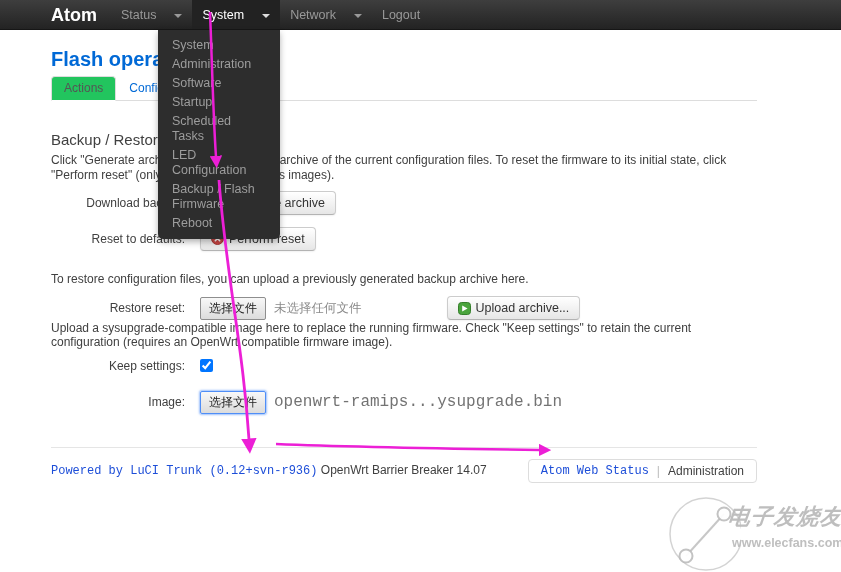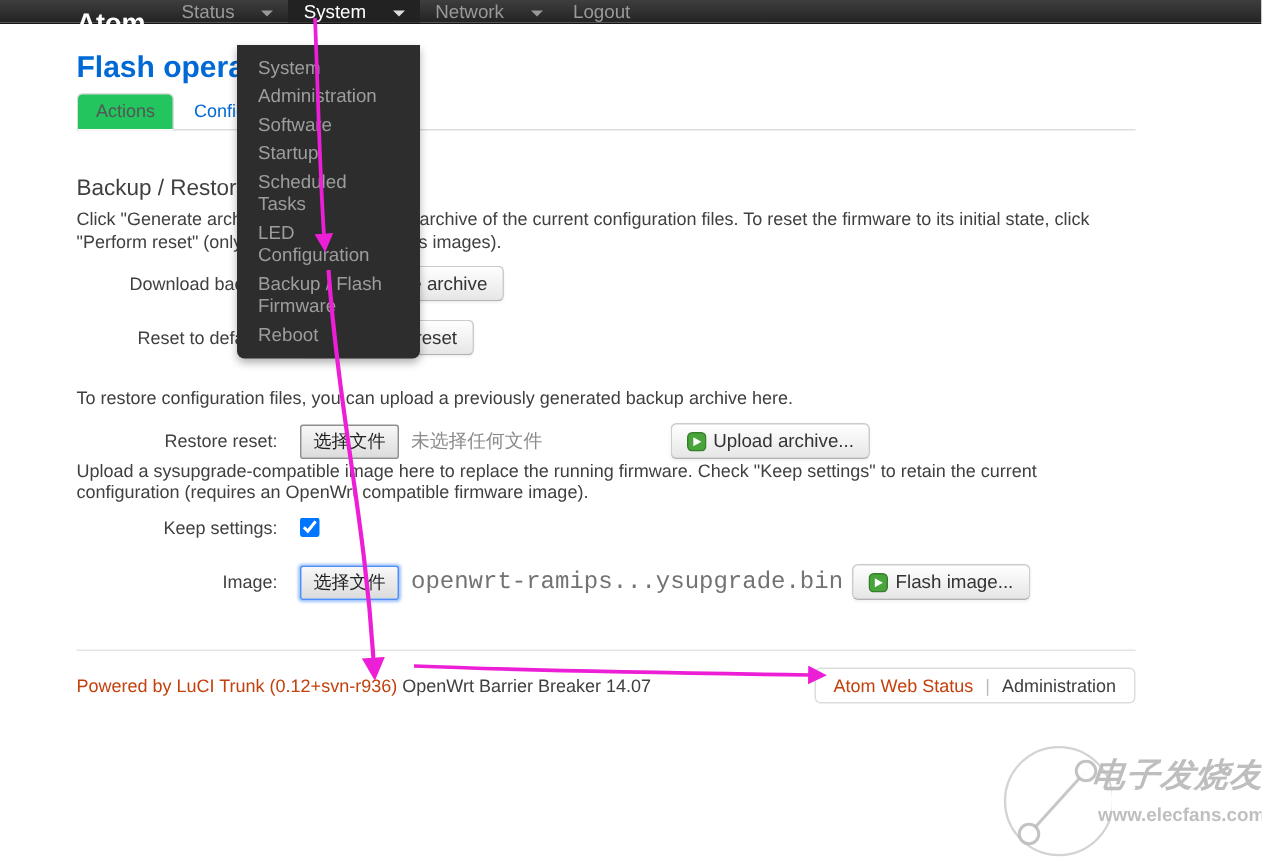--- a/index.html
+++ b/index.html
@@ -11,7 +11,7 @@
 
   
   .navbar {
-    height:16px; display:flex; align-items:stretch;
+    height:30px; display:flex; align-items:stretch;
     background:linear-gradient(#3e3e3e,#232323); border-bottom:1px solid #161616;
   }
   .brand {

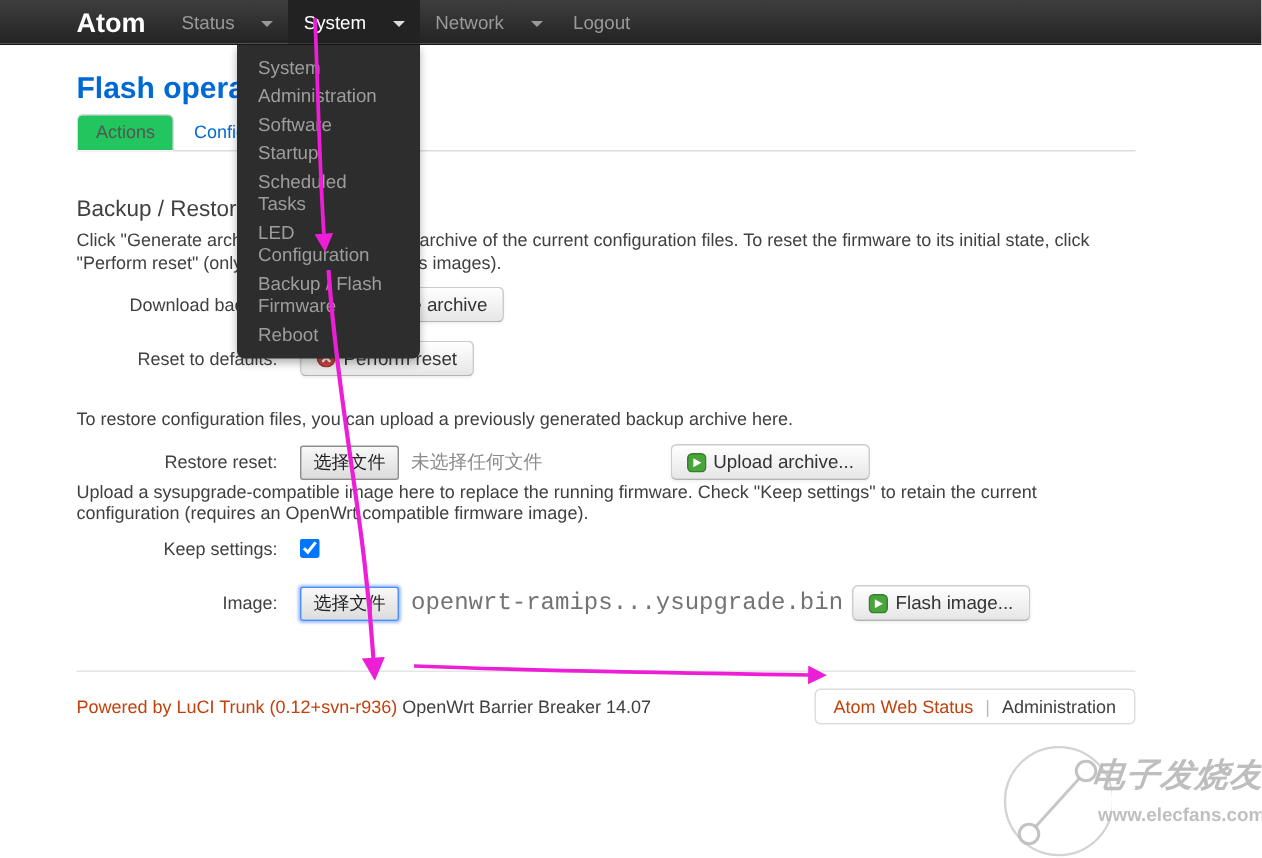--- a/index.html
+++ b/index.html
@@ -212,15 +212,6 @@
     <div class="form-label">Image:</div>
     <span class="file-btn focused">选择文件</span>
     <span class="file-name">openwrt-ramips...ysupgrade.bin</span>
-    <button class="btn btn-flash">
-      <span class="ic">
-        <svg width="13" height="13" viewBox="0 0 13 13">
-            <rect x="0.5" y="0.5" width="12" height="12" rx="3" fill="#4aa43c" stroke="#357f2b"></rect>
-            <path d="M4.2 3.5 L9.6 6.5 L4.2 9.5 Z" fill="#fff"></path>
-          </svg>
-      </span>
-      <span>Flash image...</span>
-    </button>
   </div>
 
   <div class="hr"></div>

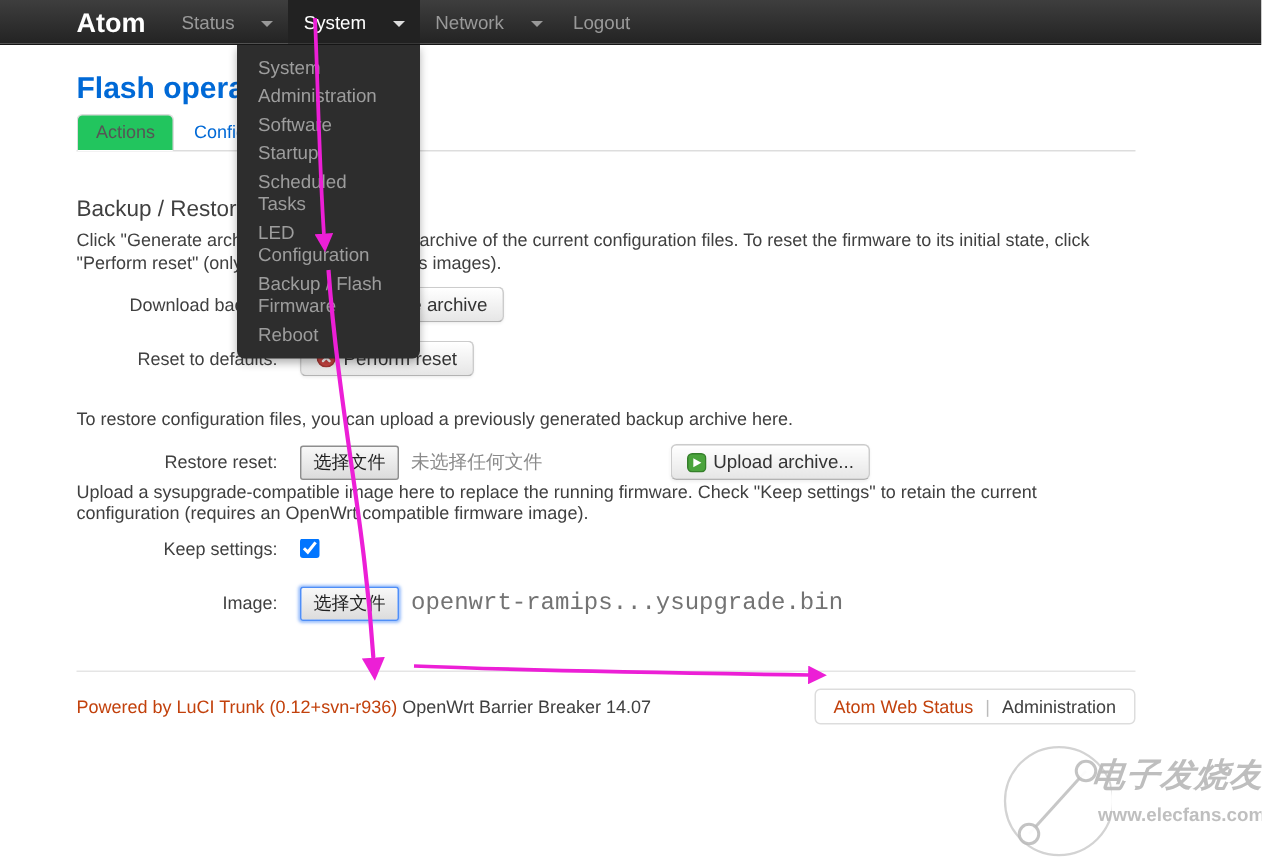--- a/index.html
+++ b/index.html
@@ -87,7 +87,7 @@
 
   .footer { display:flex; justify-content:space-between; align-items:center; margin-top:11px; }
   .footer-left { font-size:12px; color:#404040; }
-  a.lnk { color:#c2410c; text-decoration:none; cursor:pointer; }
+  a.lnk { color:#1d4ed8; text-decoration:none; cursor:pointer;font-family:Liberation Mono, monospace; }
   .footer-box {
     display:flex; align-items:center; gap:8px; border:1px solid #ddd; border-radius:4px;
     padding:4px 12px; font-size:12px; background:#fff;

